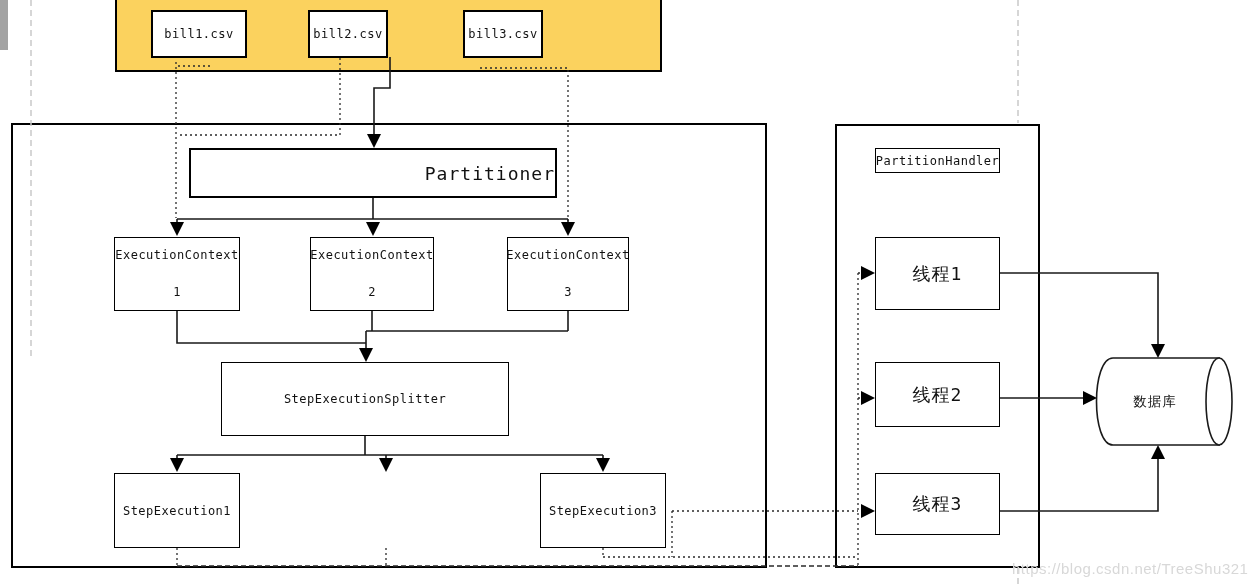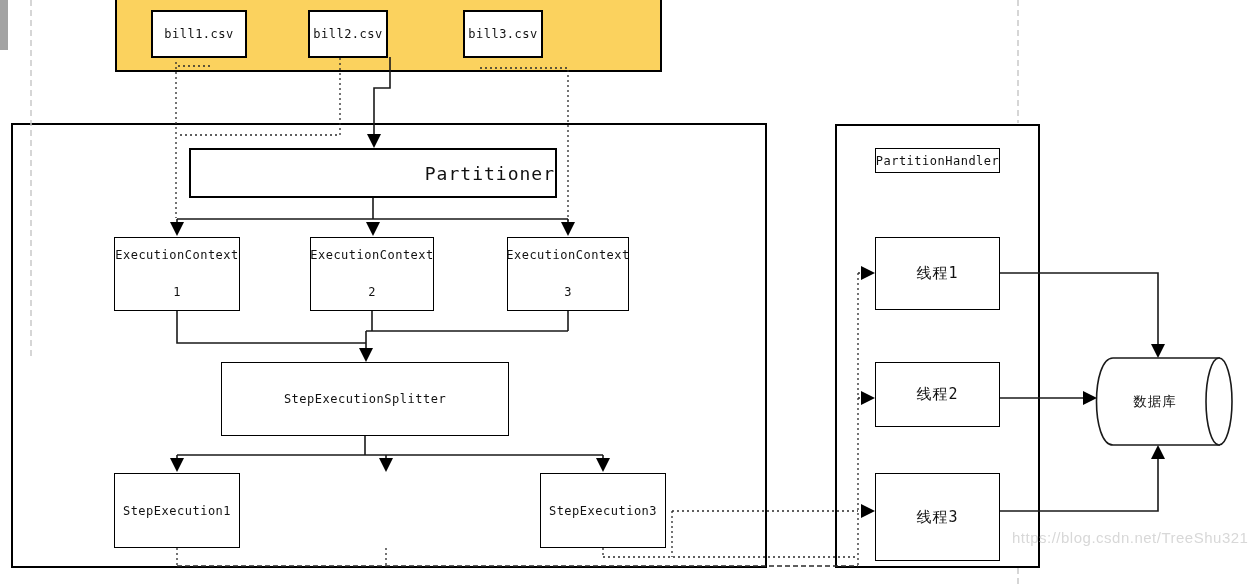--- a/index.html
+++ b/index.html
@@ -24,7 +24,7 @@
   }
   .big-label{font-size:18px;letter-spacing:1px;}
   .two-line{line-height:1.55;}
-  .cjk{font-size:15px;letter-spacing:1px;}
+  .cjk{font-size:18px;letter-spacing:1px;}
   .db-label{
     z-index:4;background:transparent;border:none;
     display:flex;align-items:center;justify-content:center;

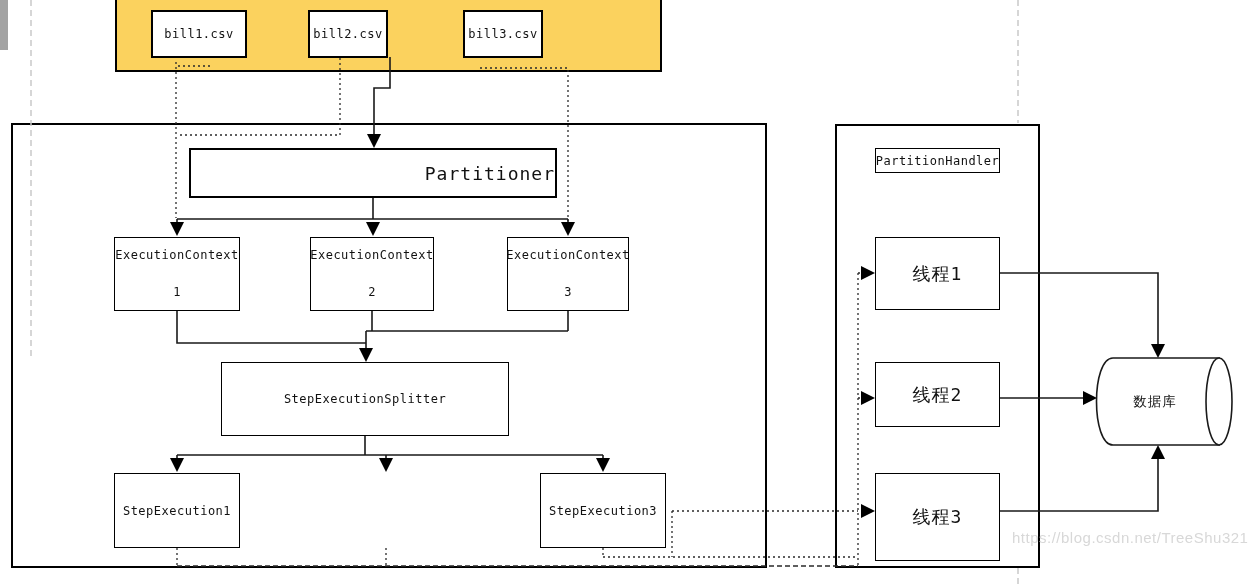--- a/index.html
+++ b/index.html
@@ -145,7 +145,7 @@
   <div class="abs node thin cjk" style="left:875px;top:362px;width:125px;height:65px;align-items:center;">
     <span>线程2</span>
   </div>
-  <div class="abs node thin cjk" style="left:875px;top:473px;width:125px;height:88px;">
+  <div class="abs node thin cjk" style="left:875px;top:473px;width:125px;height:62px;">
     <span>线程3</span>
   </div>
 

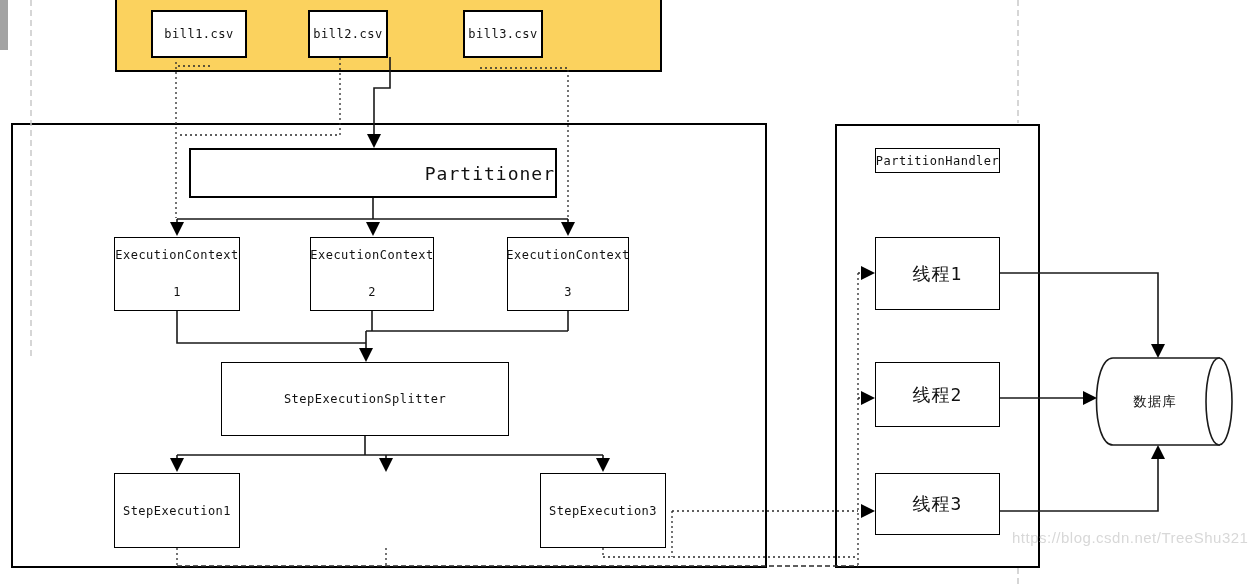--- a/index.html
+++ b/index.html
@@ -153,7 +153,7 @@
     <span>数据库</span>
   </div>
 
-  <div class="abs watermark" style="left:1012px;top:529px;">
+  <div class="abs watermark" style="left:1012px;top:560px;">
     <span>https://blog.csdn.net/TreeShu321</span>
   </div>
 

